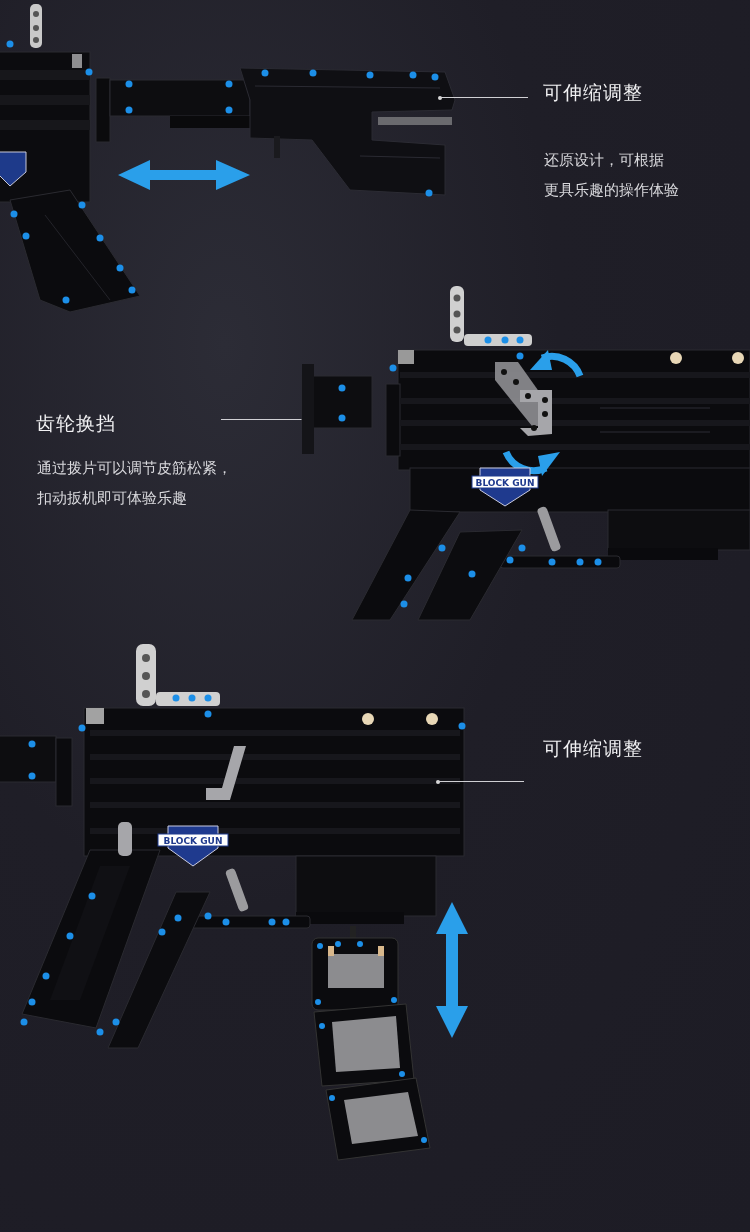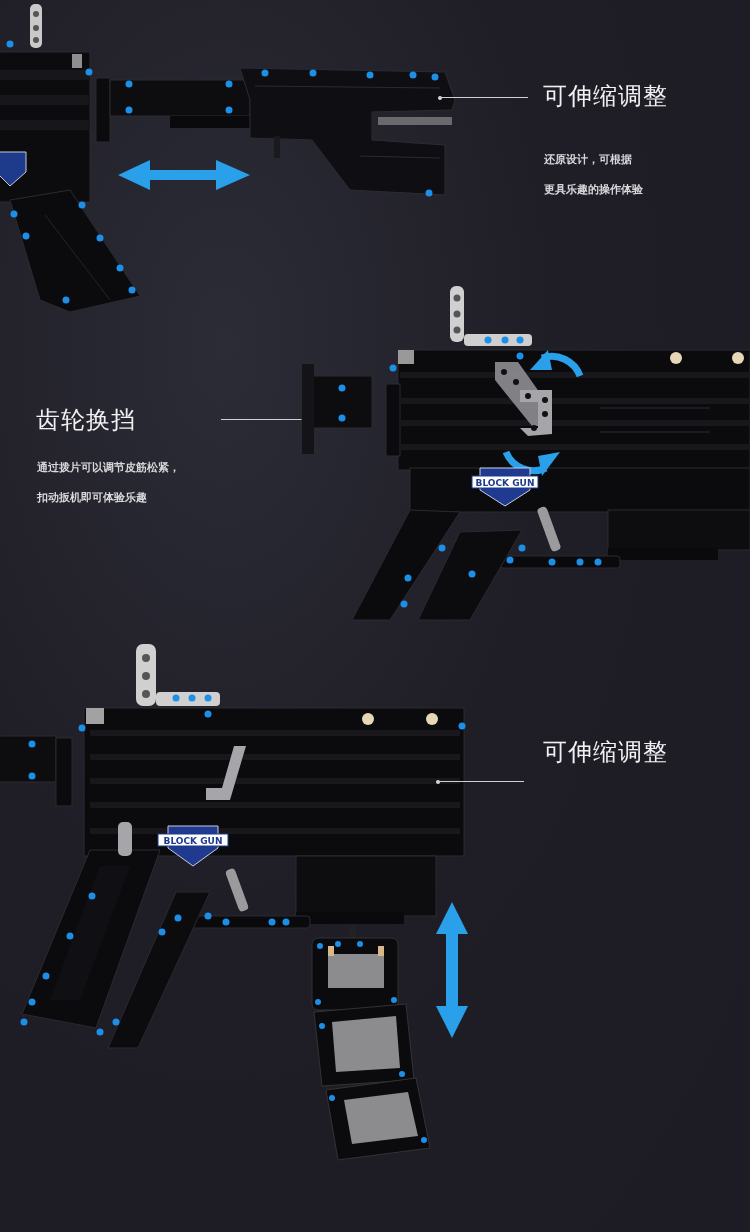--- a/index.html
+++ b/index.html
@@ -14,7 +14,7 @@
   .sec2 { top:280px; height:340px; }
   .sec3 { top:630px; height:602px; }
 
-  .feature-title { position:absolute; font-size:24px; color:#f1f1f3; letter-spacing:1px; font-weight:normal; margin:0; }
+  .feature-title { position:absolute; font-size:19px; color:#f1f1f3; letter-spacing:1px; font-weight:normal; margin:0; }
   .feature-desc  { position:absolute; font-size:11px; line-height:30px; color:#d8d8dc; margin:0;font-weight:bold; }
   .leader { position:absolute; height:1px; background:#d0d0d4; }
   .leader-dot { position:absolute; width:4px; height:4px; border-radius:50%; background:#d8d8d8; }

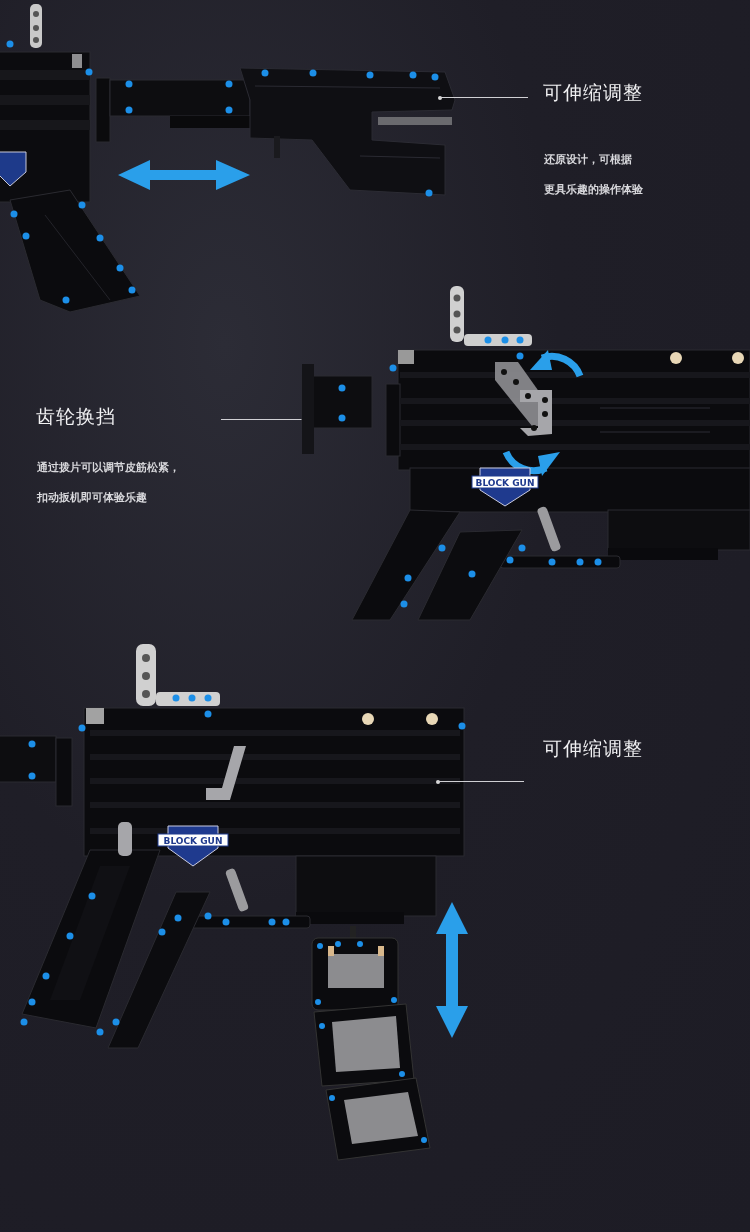--- a/index.html
+++ b/index.html
@@ -15,7 +15,7 @@
   .sec3 { top:630px; height:602px; }
 
   .feature-title { position:absolute; font-size:19px; color:#f1f1f3; letter-spacing:1px; font-weight:normal; margin:0; }
-  .feature-desc  { position:absolute; font-size:11px; line-height:30px; color:#d8d8dc; margin:0;font-weight:bold; }
+  .feature-desc  { position:absolute; font-size:15px; line-height:30px; color:#d8d8dc; margin:0; }
   .leader { position:absolute; height:1px; background:#d0d0d4; }
   .leader-dot { position:absolute; width:4px; height:4px; border-radius:50%; background:#d8d8d8; }
 

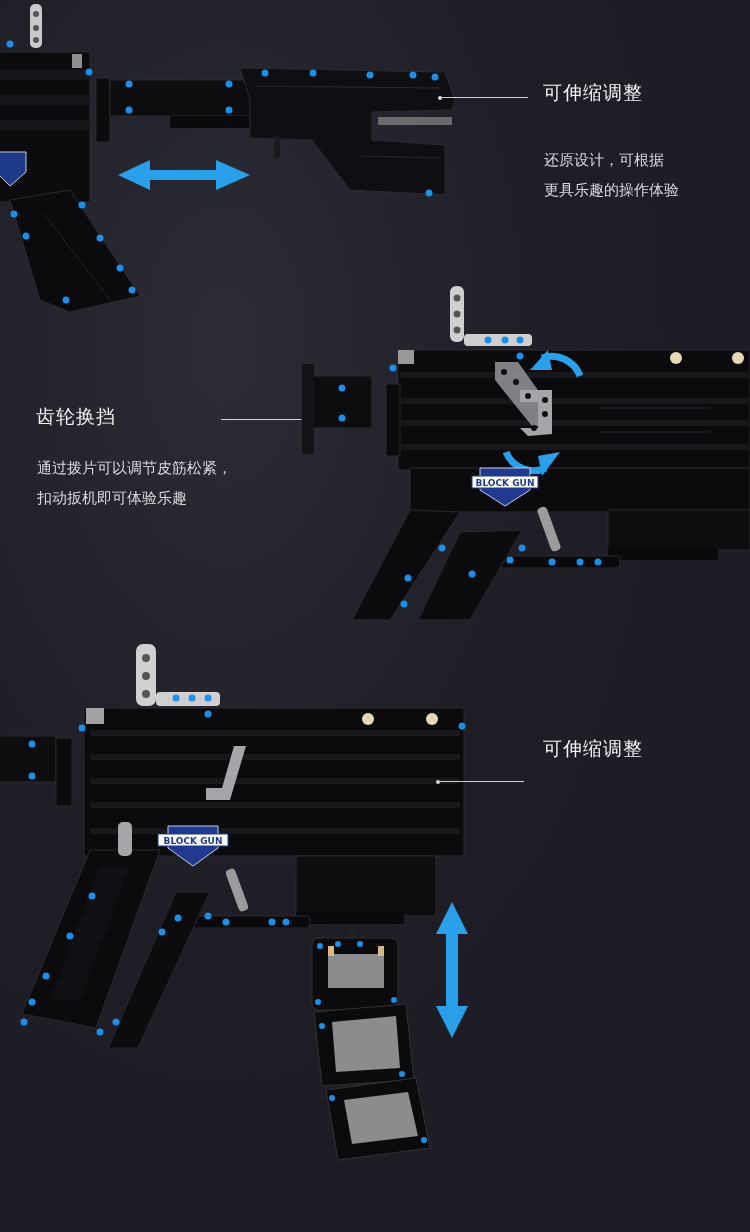--- a/index.html
+++ b/index.html
@@ -92,7 +92,7 @@
 </div>
 
 <div class="section sec2">
-  <h2 class="feature-title" style="left:36px;top:124px">齿轮换挡</h2>
+  <h2 class="feature-title" style="left:36px;top:131px">齿轮换挡</h2>
   <p class="feature-desc" style="left:37px;top:173px">
     <span>通过拨片可以调节皮筋松紧，</span><br>
     <span>扣动扳机即可体验乐趣</span>

